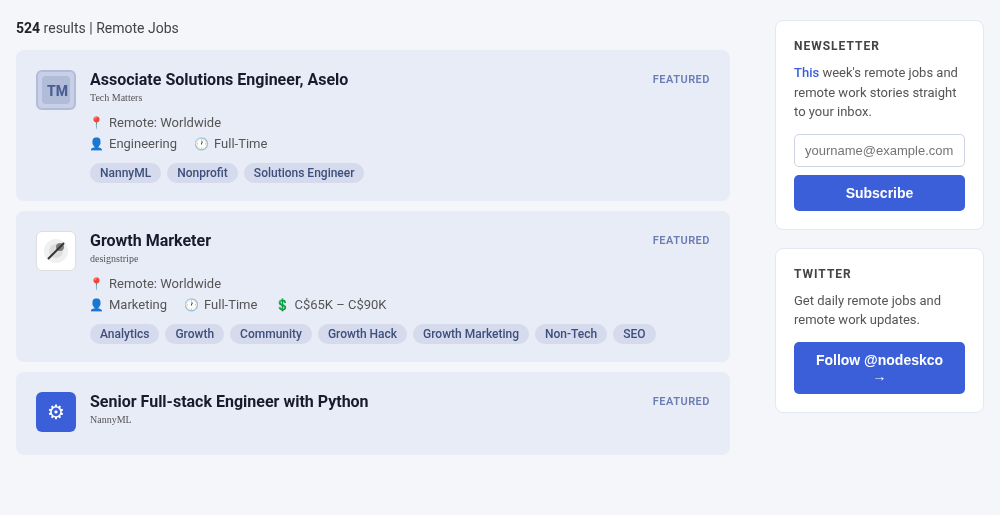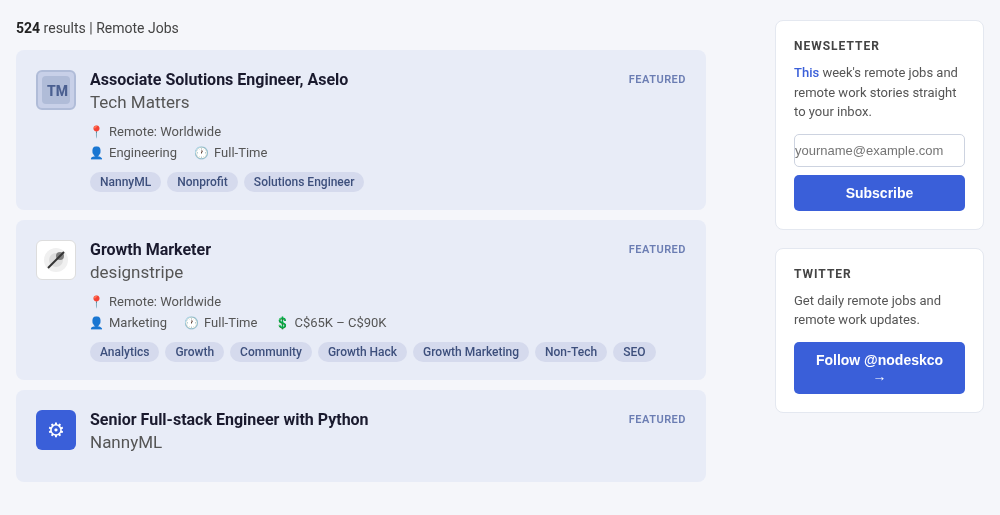--- a/index.html
+++ b/index.html
@@ -14,7 +14,6 @@
       margin: 0 auto;
       padding: 20px 16px;
       display: flex;
-      gap: 24px;
     }
     .main-content {
       flex: 1;

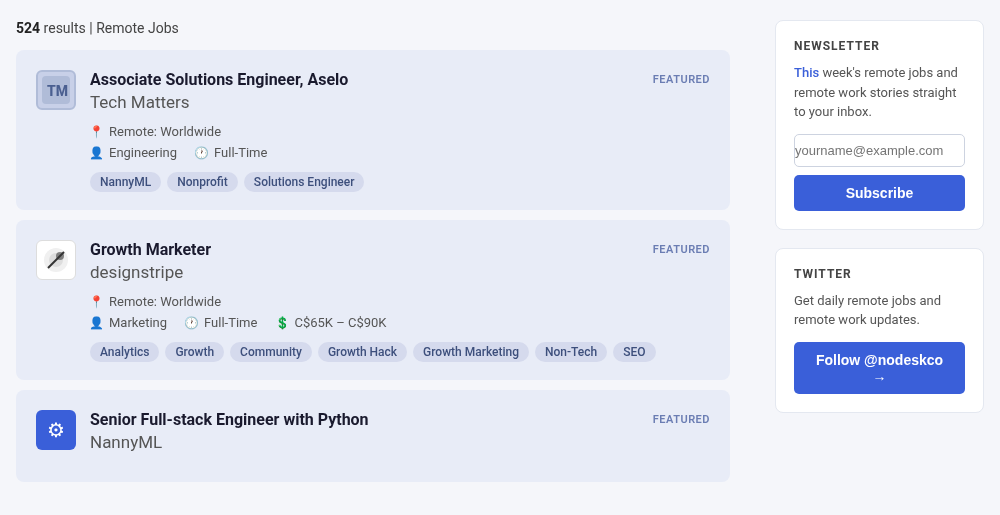--- a/index.html
+++ b/index.html
@@ -63,9 +63,10 @@
       text-transform: uppercase;
     }
     .company-name {
-      font-size: 17px;
+      font-size: 10px;
       color: #555;
       margin-bottom: 12px;
+      font-family: Liberation Serif, serif;
     }
     .job-meta {
       display: flex;

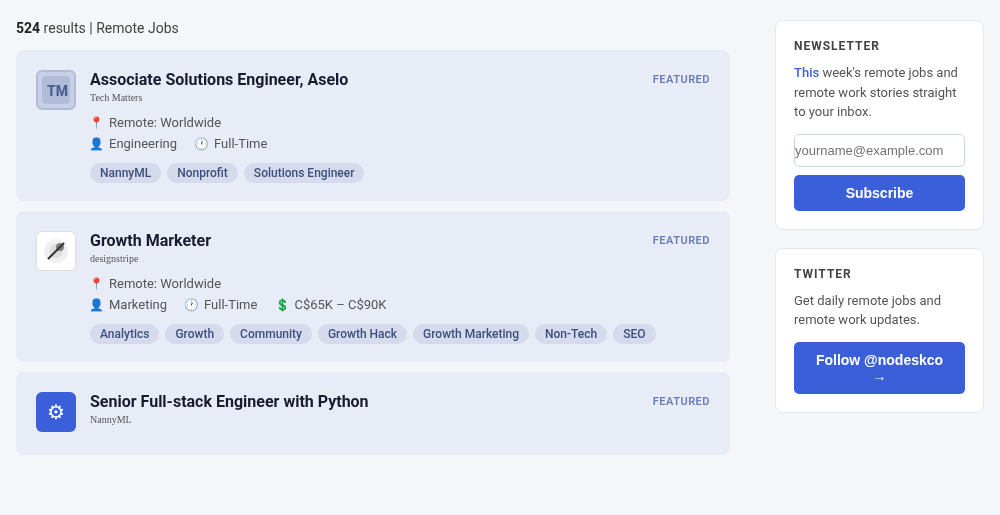--- a/index.html
+++ b/index.html
@@ -141,7 +141,7 @@
     }
     .email-input {
       width: 100%;
-      padding: 8px 0;
+      padding: 8px 10px;
       border: 1px solid #cdd3e0;
       border-radius: 5px;
       font-size: 13px;

